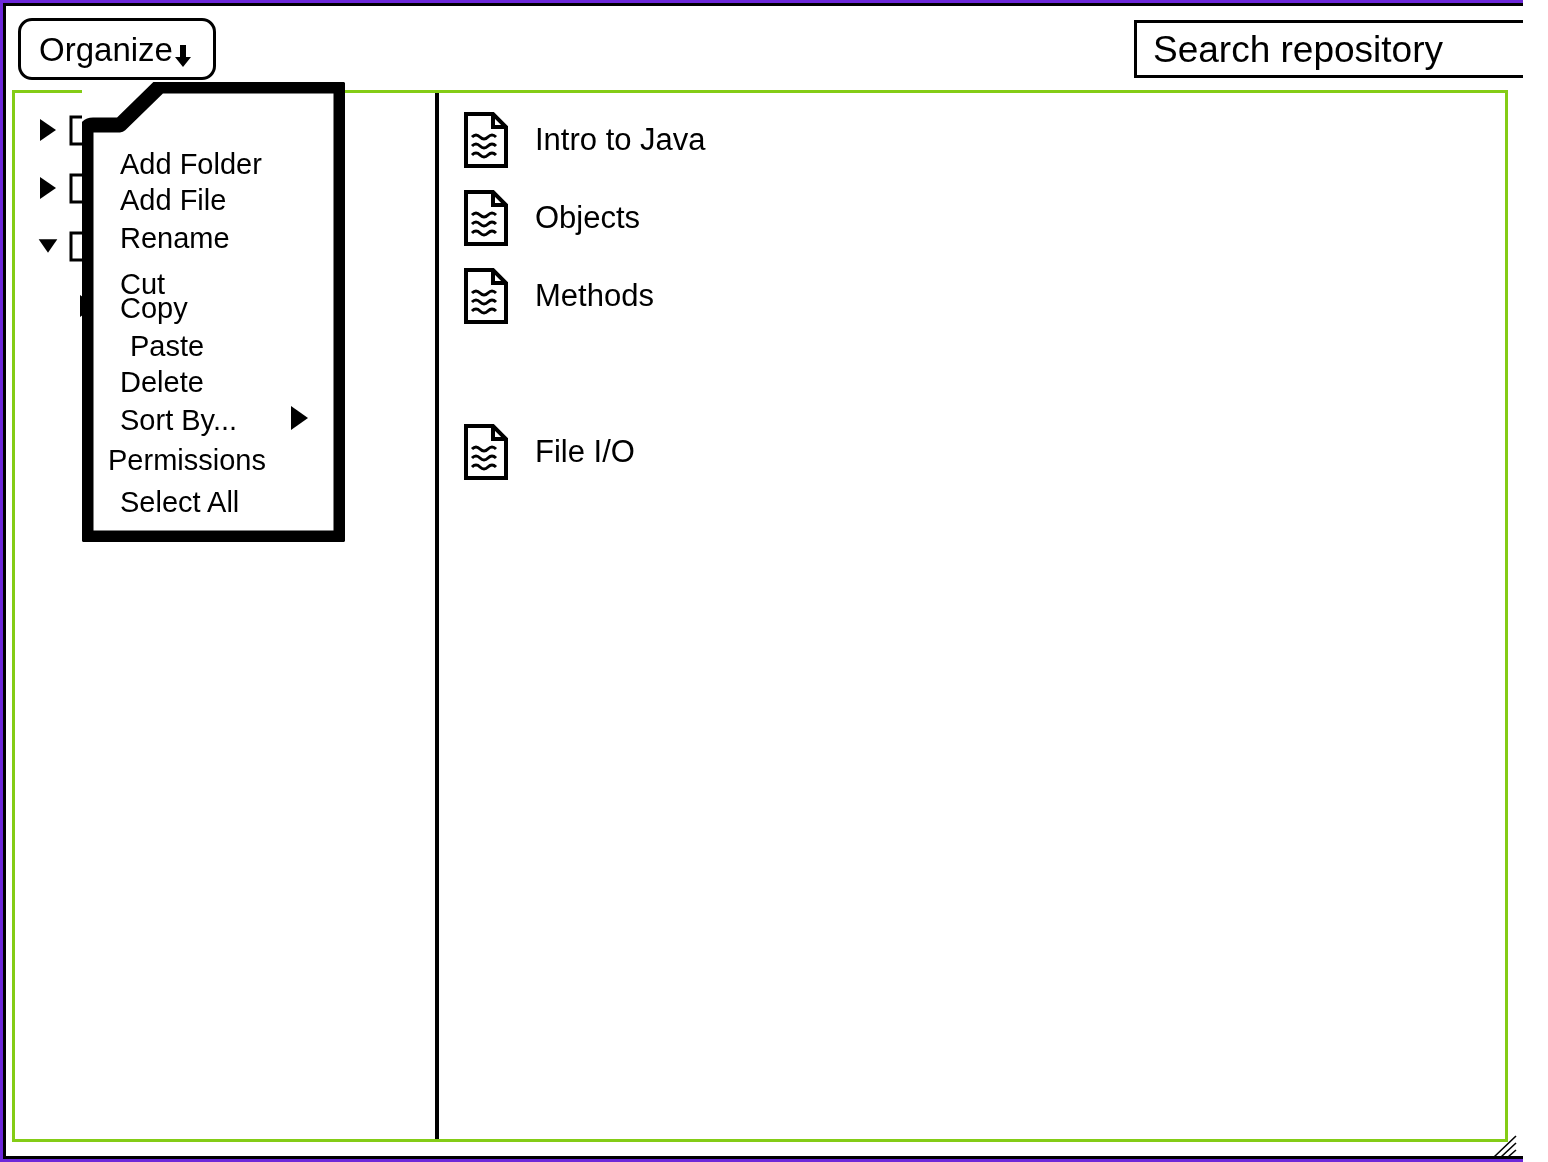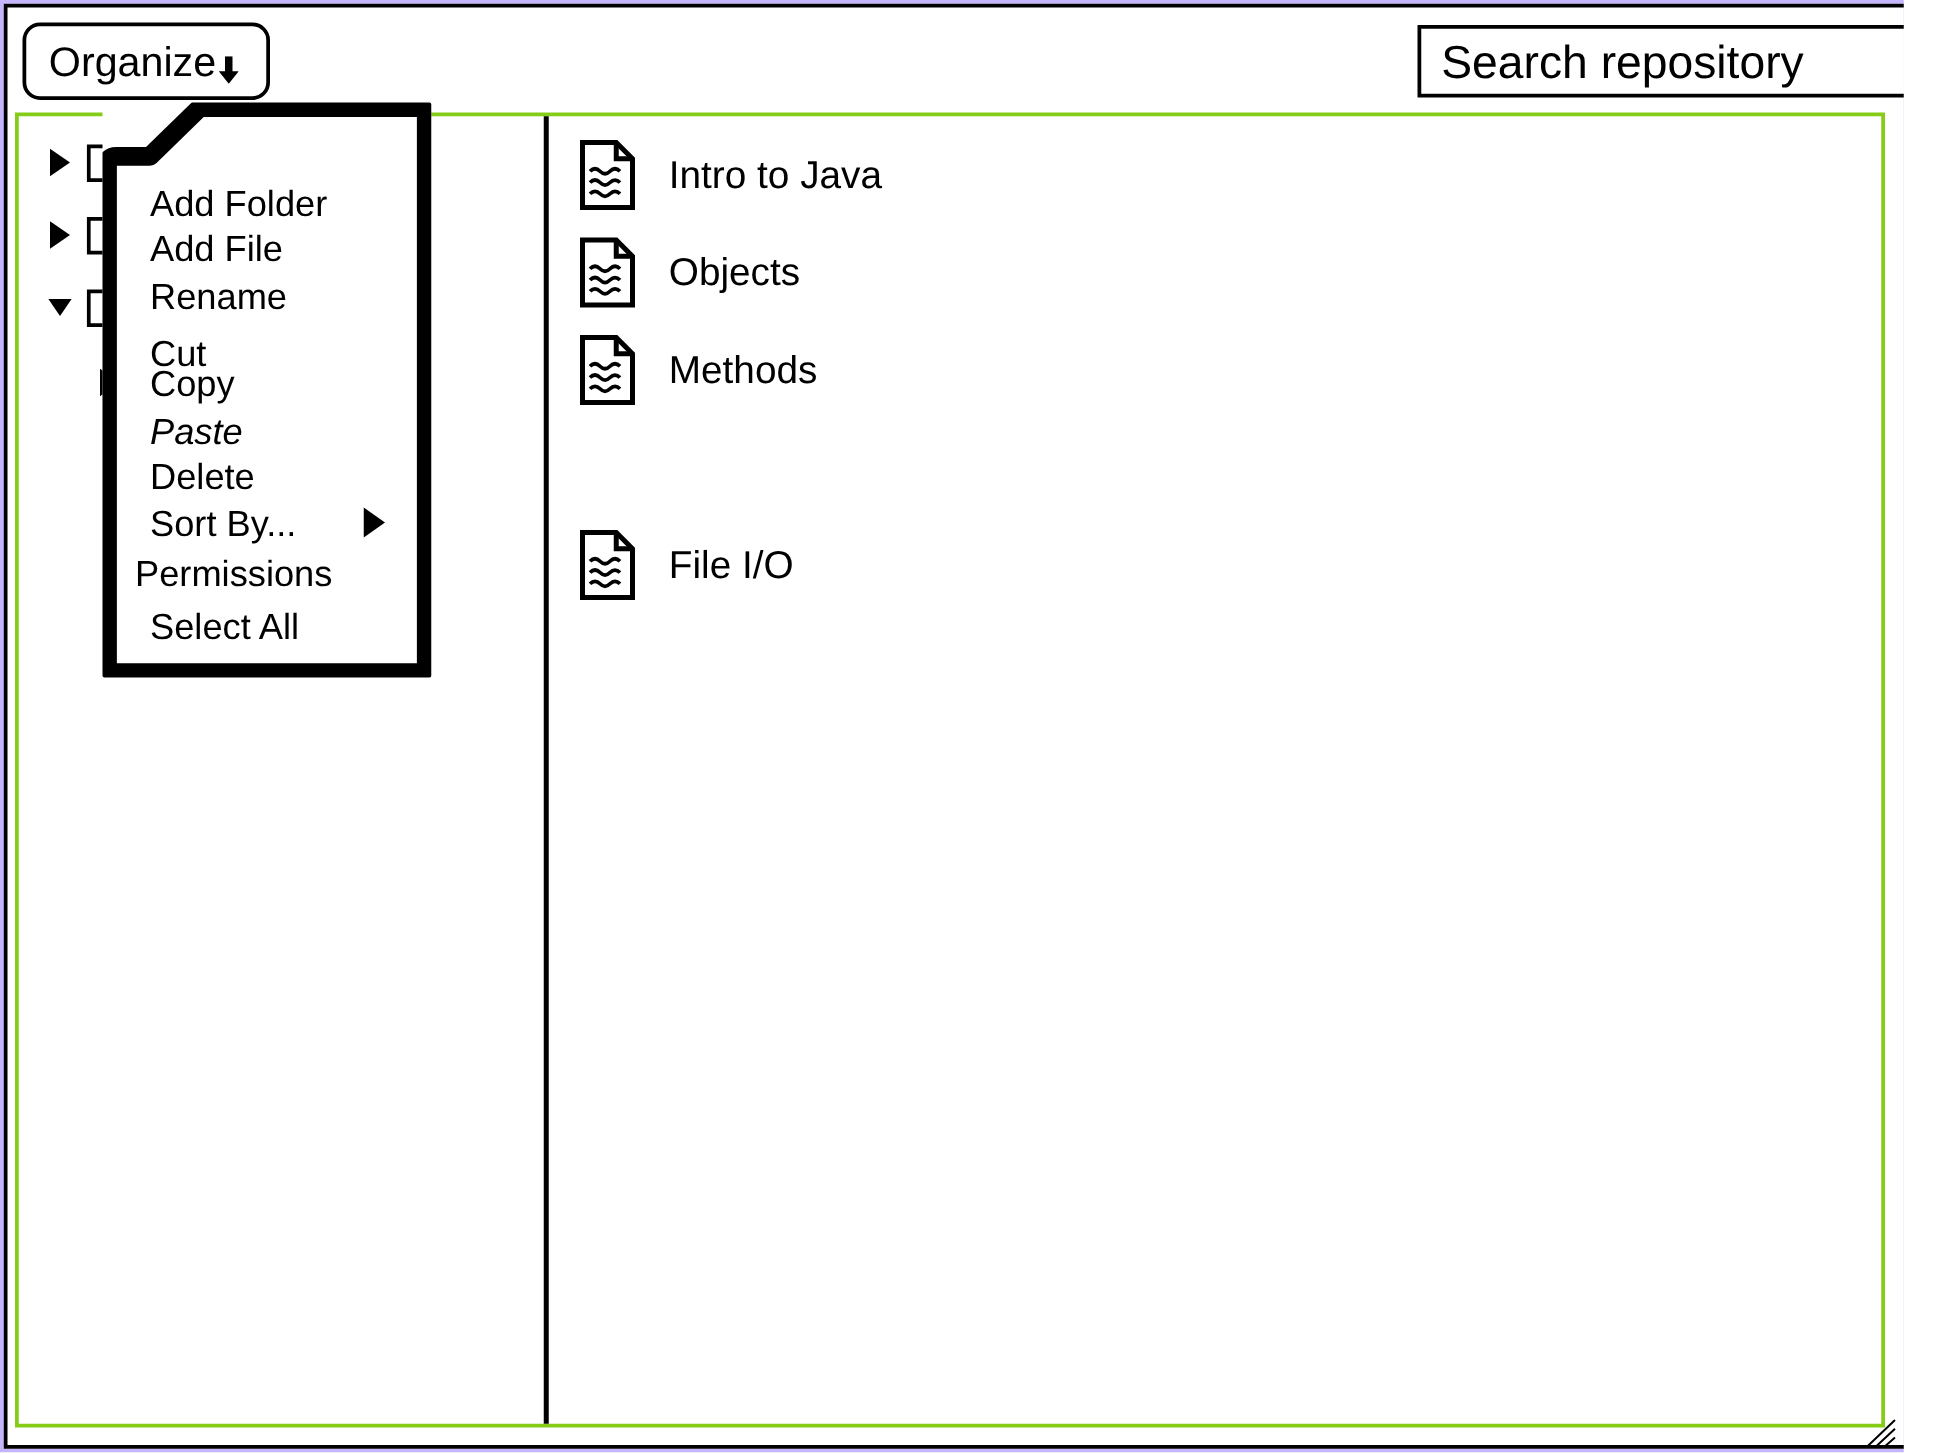--- a/index.html
+++ b/index.html
@@ -19,7 +19,7 @@
     width: 1523px;
     height: 1162px;
     box-sizing: border-box;
-    background: #c4b5fd;
+    background: #6d28d9;
     overflow: hidden;
   }
 

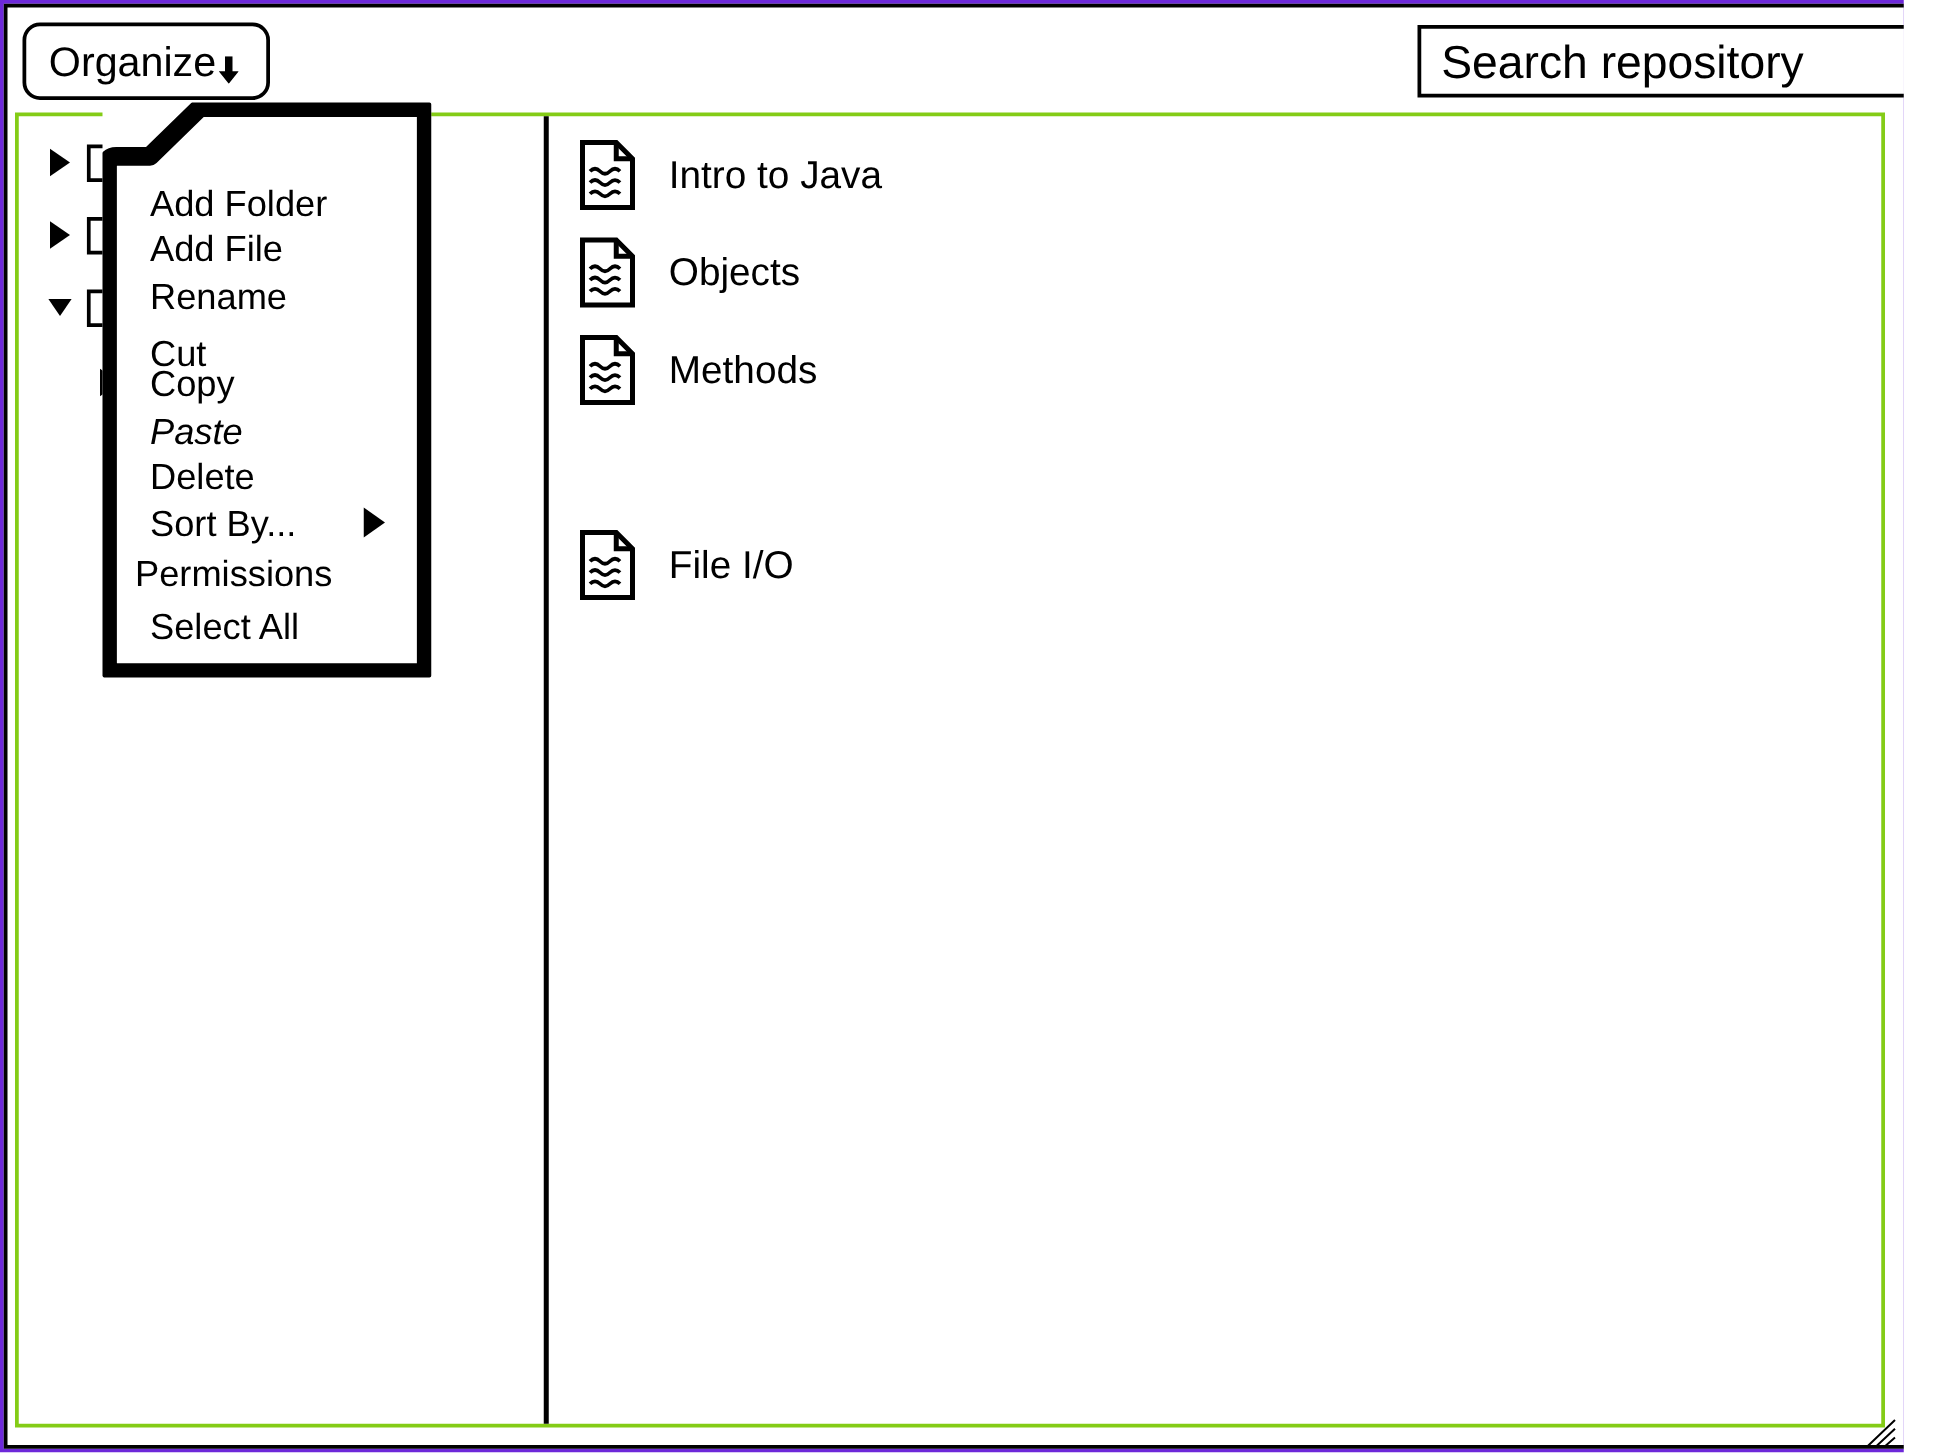--- a/index.html
+++ b/index.html
@@ -374,7 +374,7 @@
       <div class="ctx-item" style="left:38px; top:142px;">Rename</div>
       <div class="ctx-item" style="left:38px; top:188px;">Cut</div>
       <div class="ctx-item" style="left:38px; top:212px;">Copy</div>
-      <div class="ctx-item" style="left:38px; top:250px;font-style:italic;">Paste</div>
+      <div class="ctx-item" style="left:48px; top:250px;">Paste</div>
       <div class="ctx-item" style="left:38px; top:286px;">Delete</div>
       <div class="ctx-item" style="left:38px; top:324px;">Sort By...</div>
       <svg class="ctx-arrow" style="left:206px; top:322px;" viewBox="0 0 22 28">

